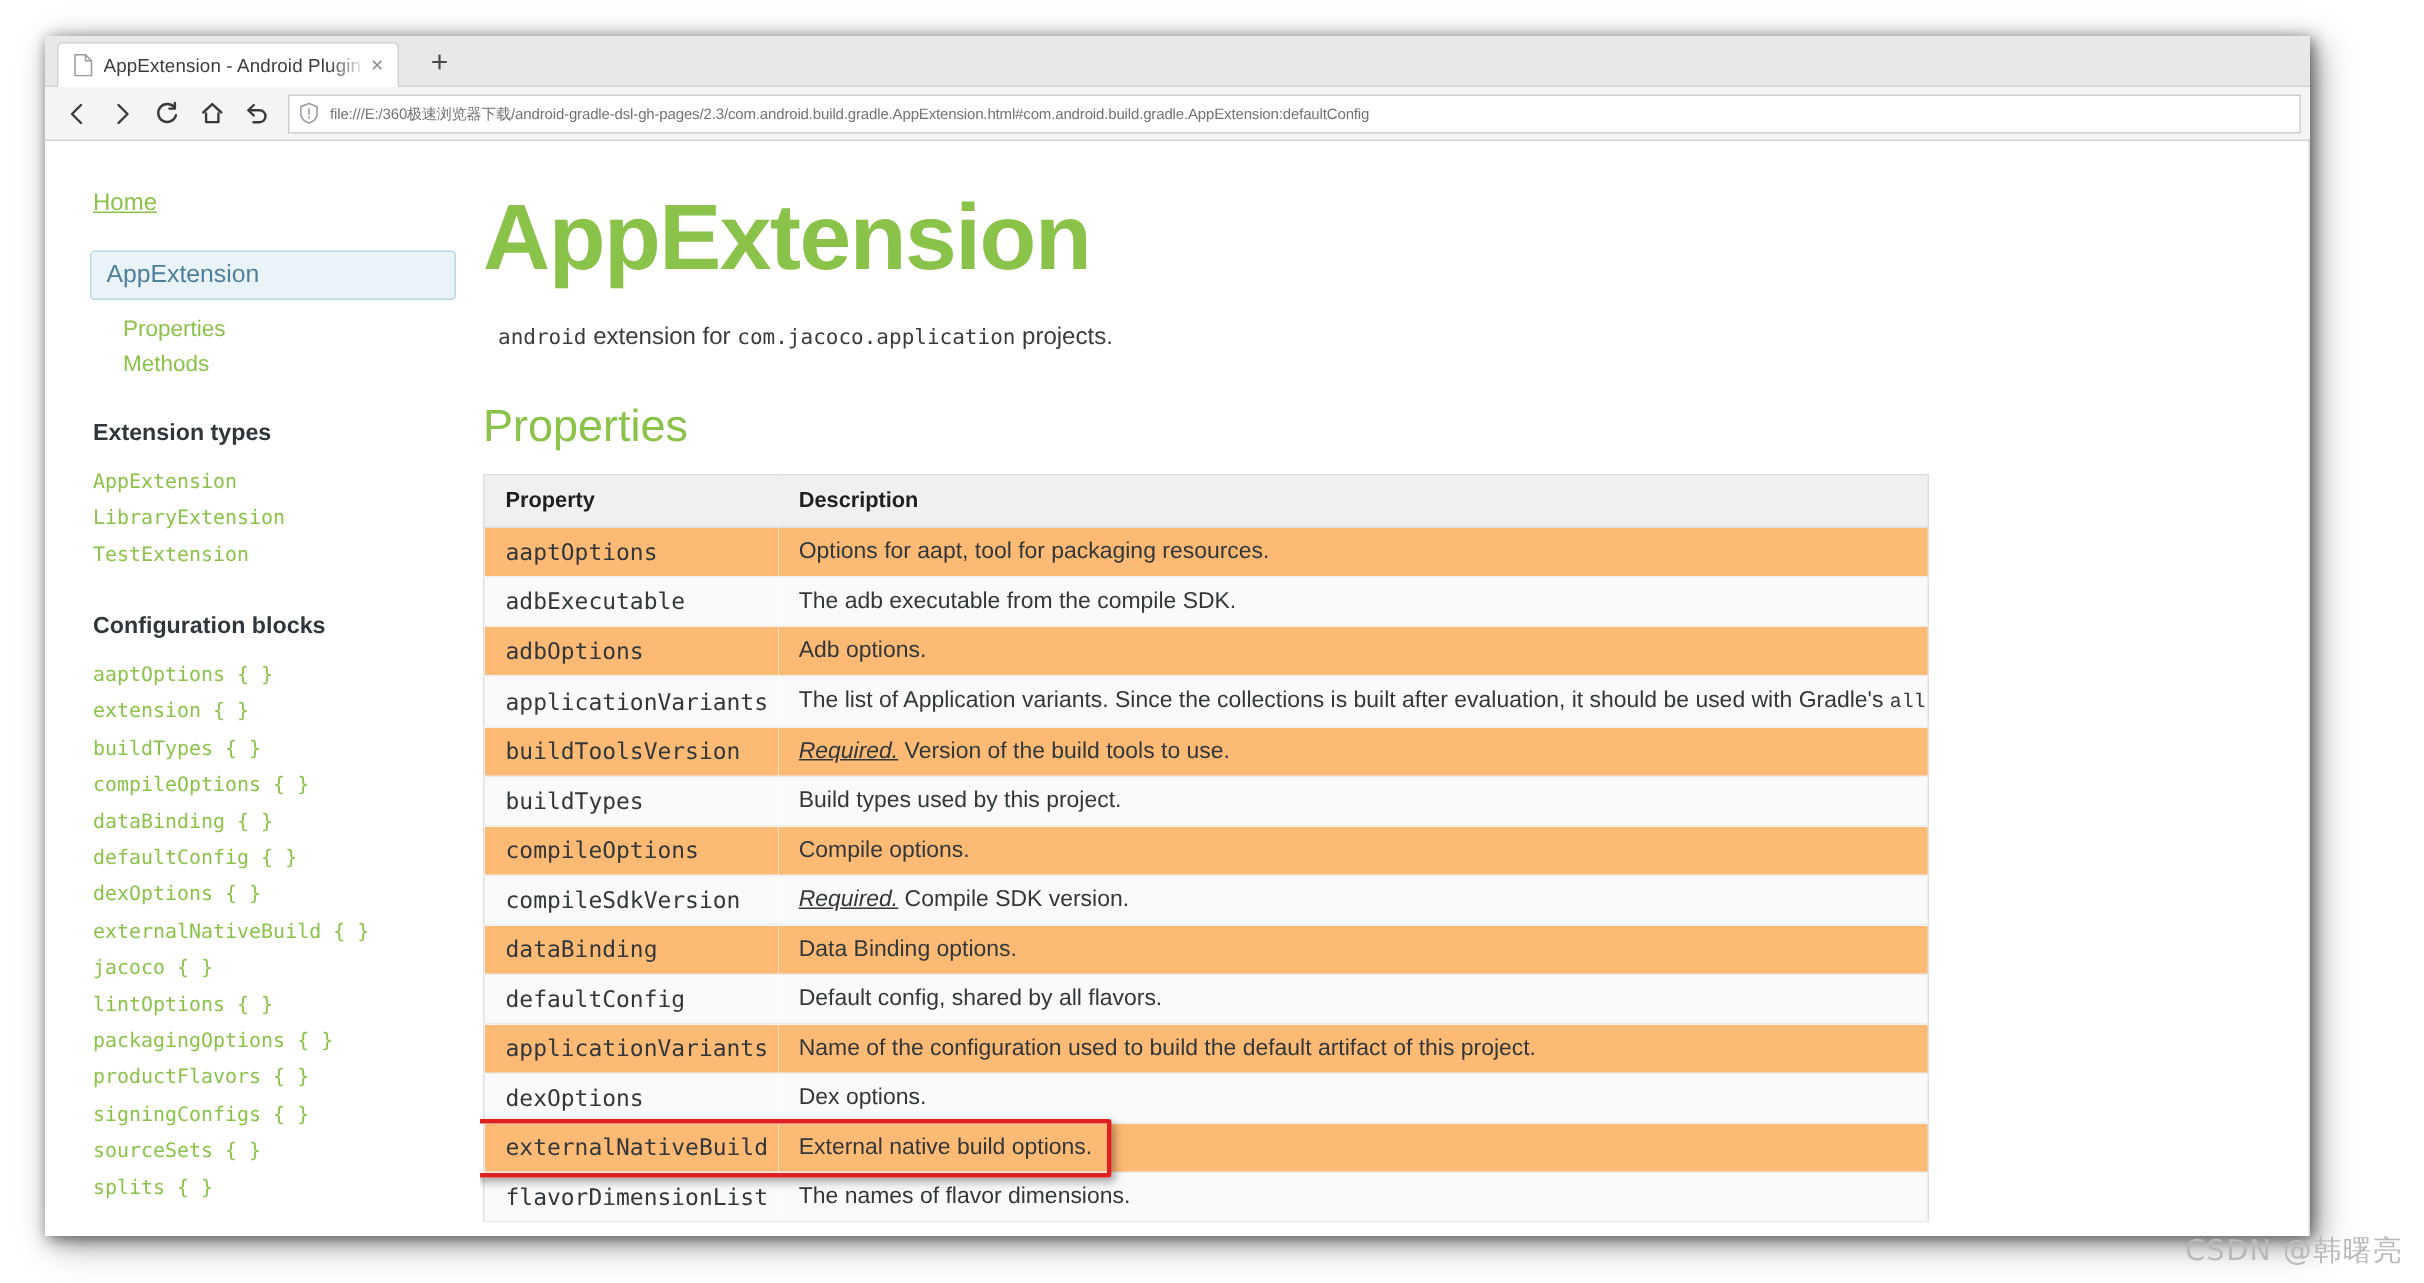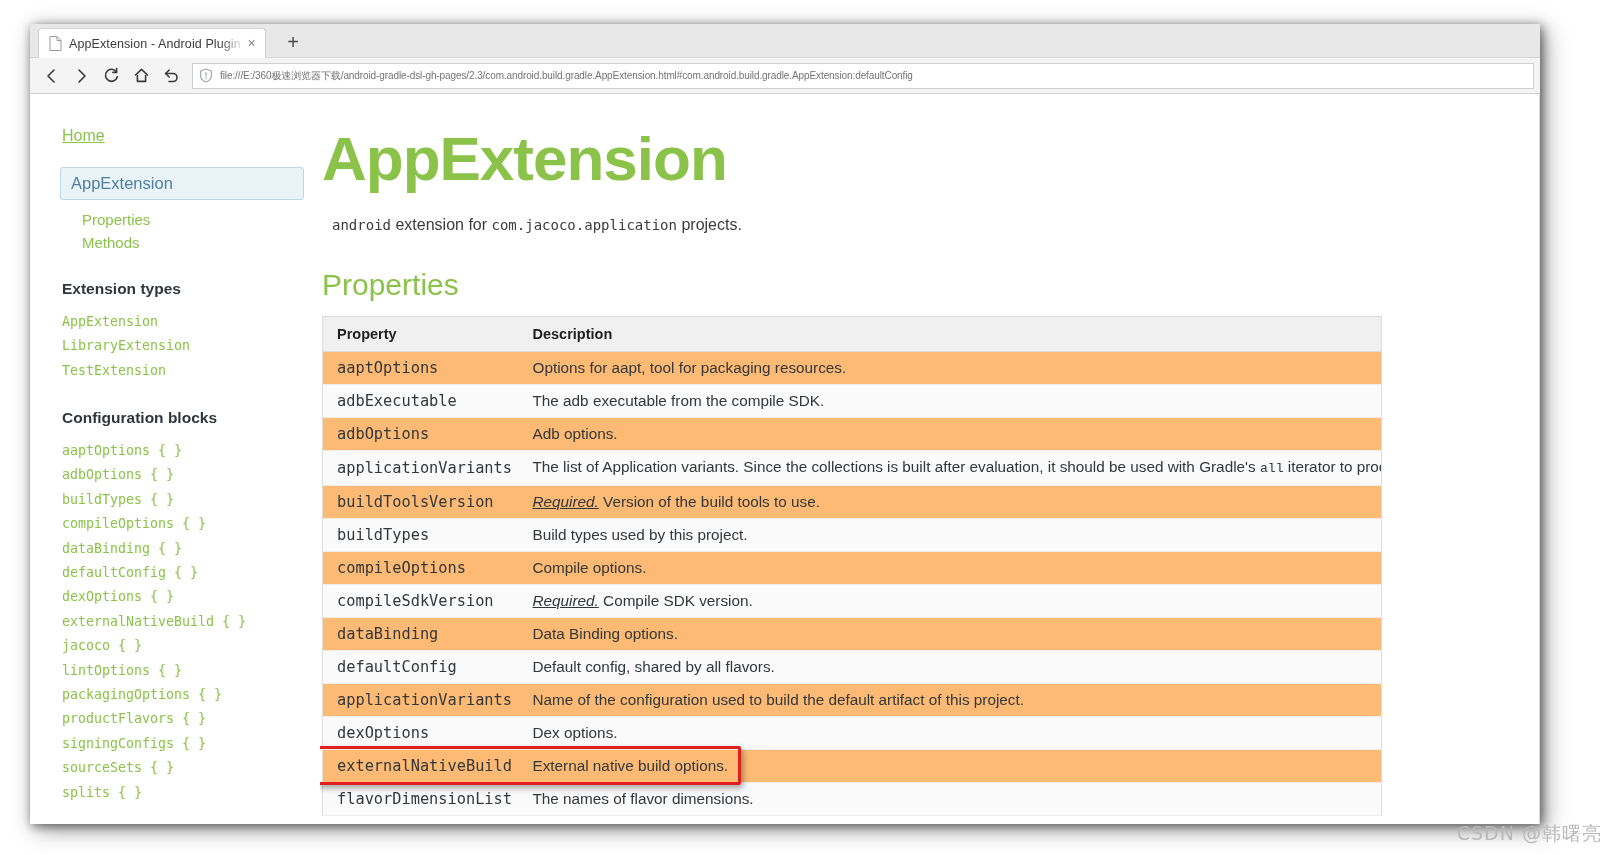--- a/index.html
+++ b/index.html
@@ -225,7 +225,7 @@
   }
 
   table.props {
-    width: 1060px;
+    width: 964px;
     border-collapse: collapse;
     table-layout: fixed;
     margin-left: 2px;

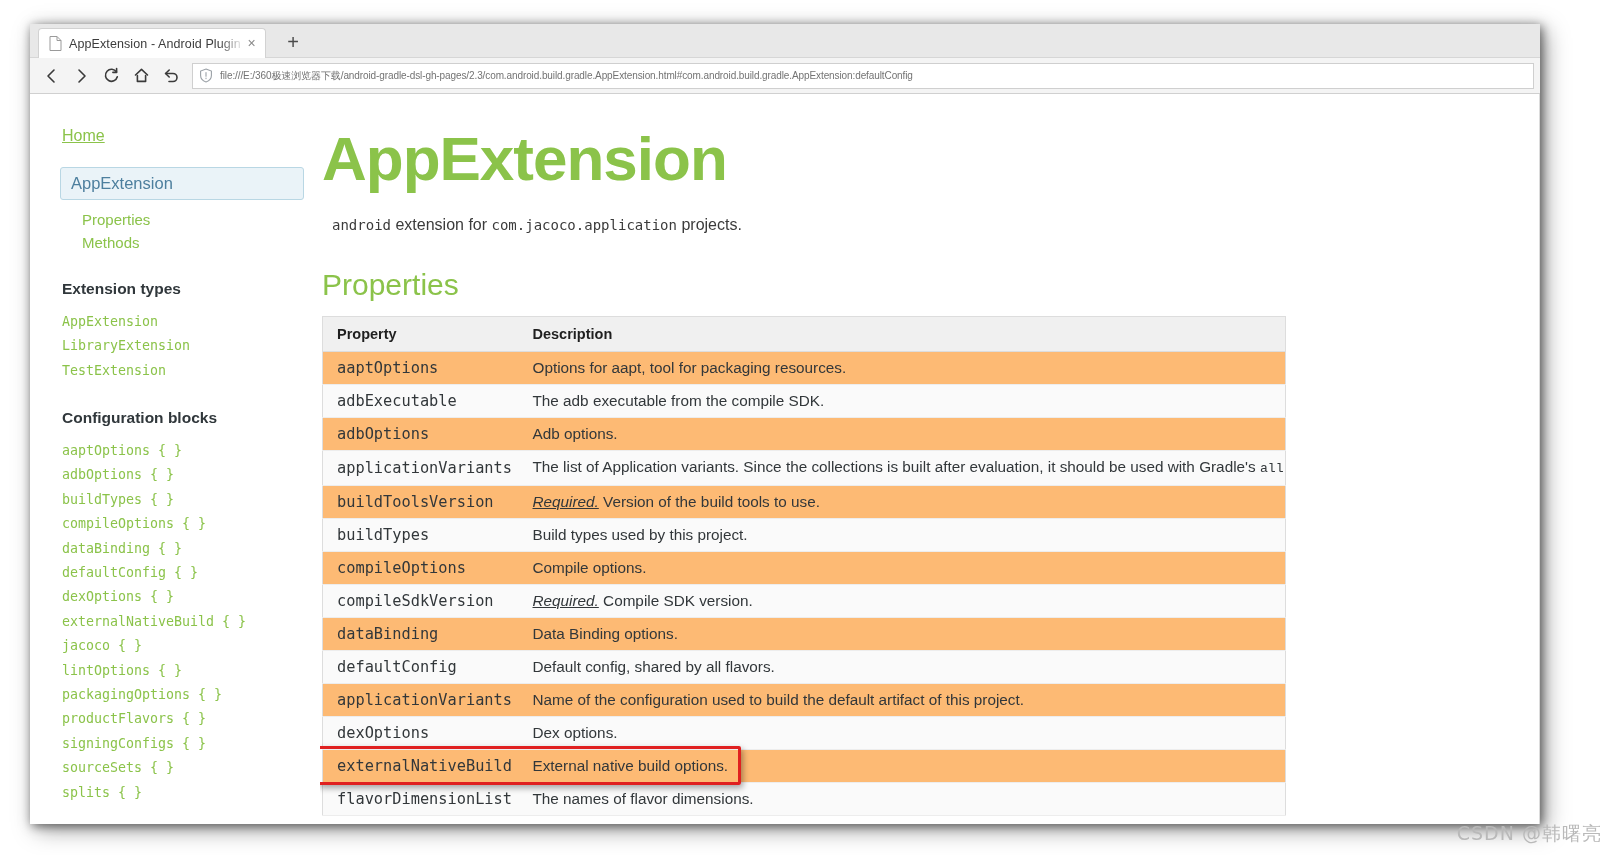--- a/index.html
+++ b/index.html
@@ -378,7 +378,7 @@
 
         <div class="side-head">Configuration blocks</div>
         <a class="side-mono blocks">aaptOptions { }</a>
-        <a class="side-mono blocks">adbOptions { }</a>
+        <a class="side-mono blocks">extension { }</a>
         <a class="side-mono blocks">buildTypes { }</a>
         <a class="side-mono blocks">compileOptions { }</a>
         <a class="side-mono blocks">dataBinding { }</a>

